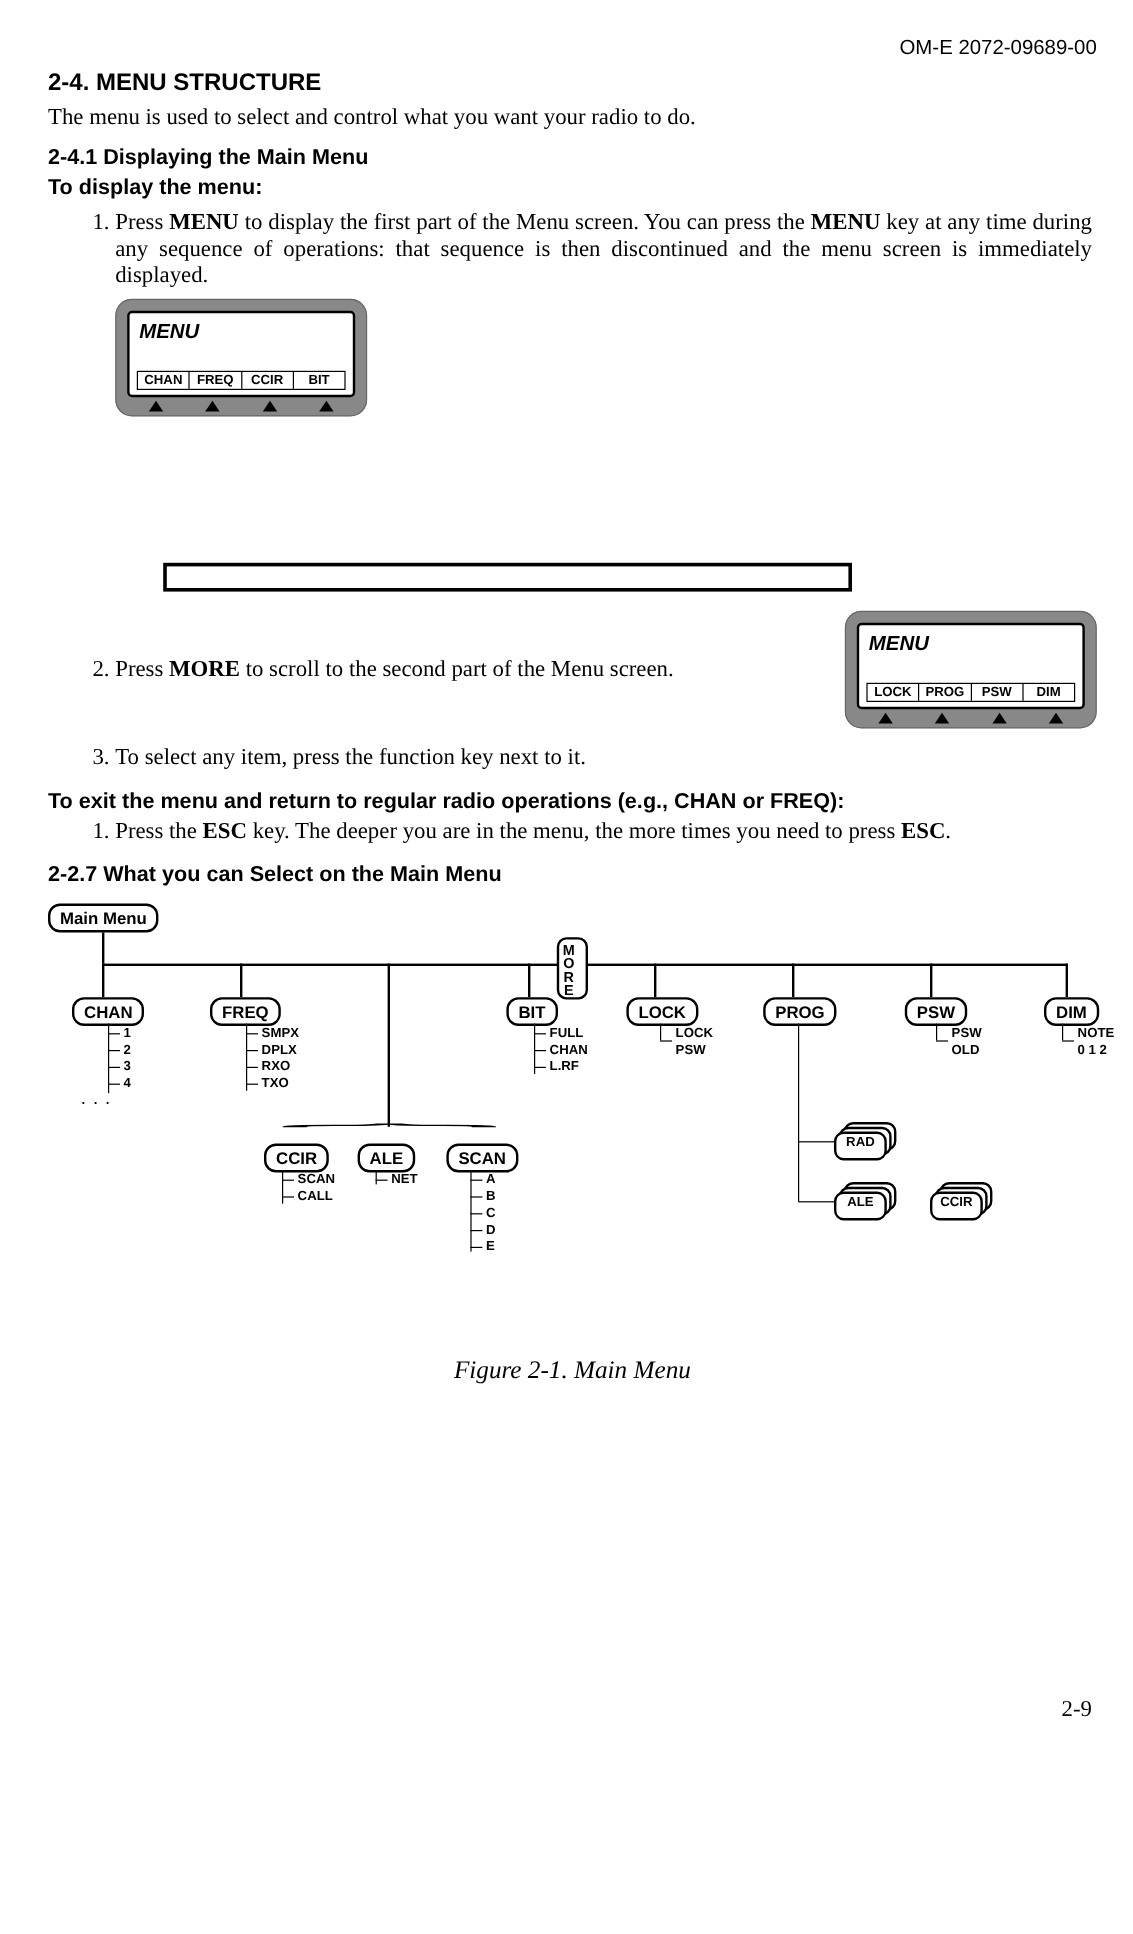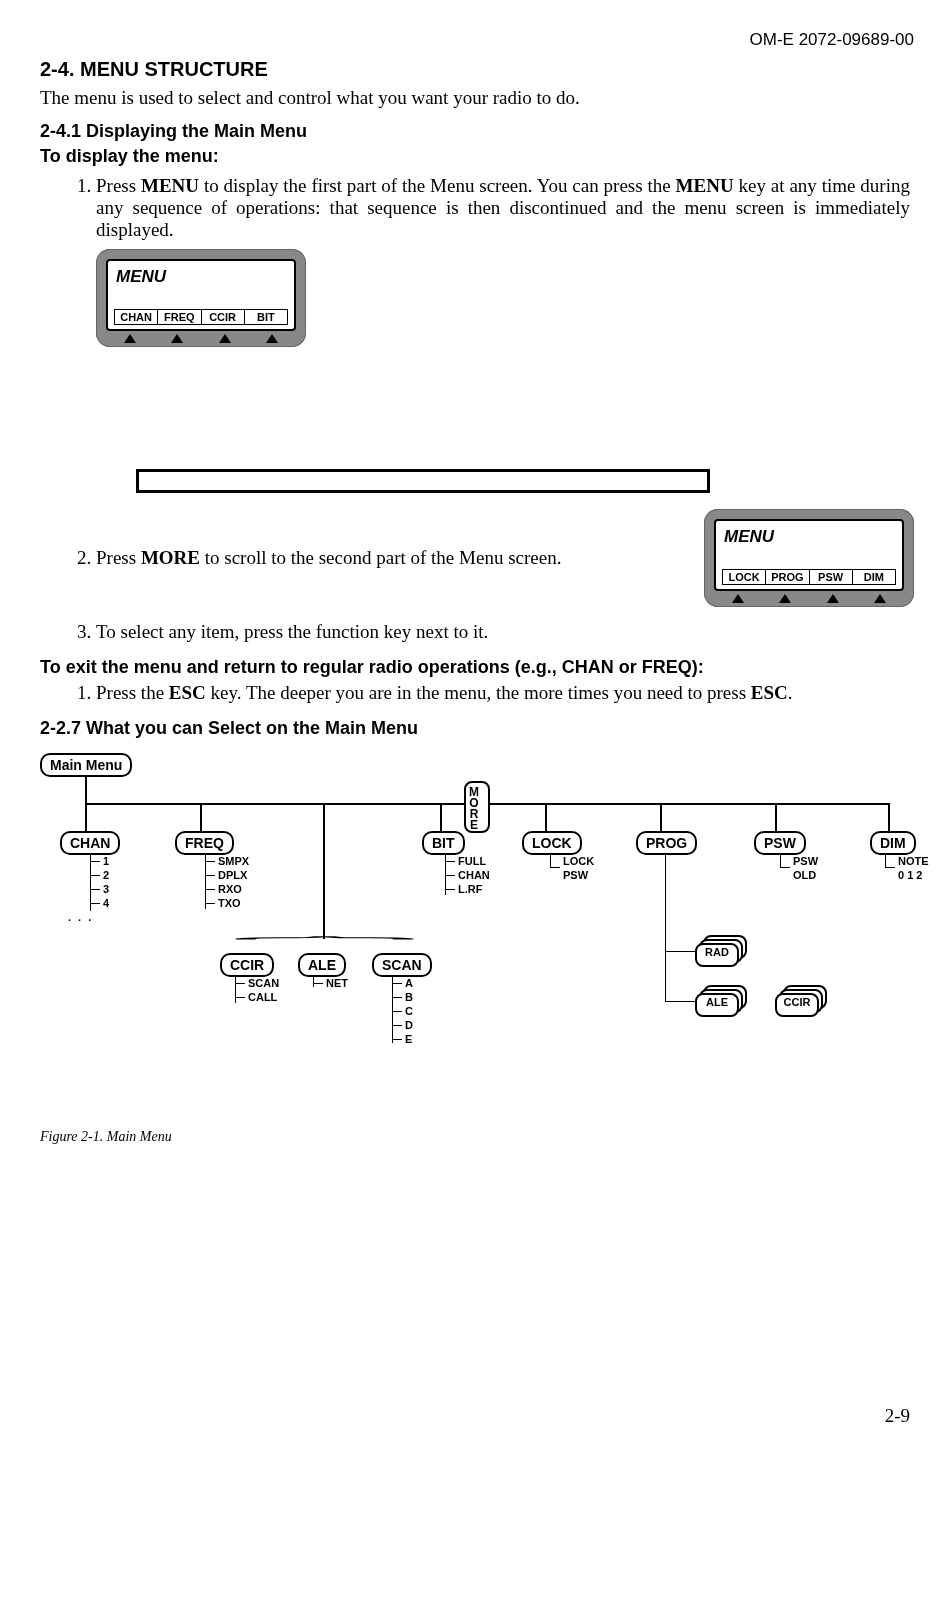--- a/index.html
+++ b/index.html
@@ -51,7 +51,7 @@
   .note-title { text-align: center; font-weight: bold; font-size: 17px; margin-bottom: 2px; }
   .step2-row { display: flex; align-items: center; gap: 12px; }
   .step2-text { flex: 1; font-size: 19px; }
-  .fig-caption { font-style: italic; font-size: 14px; margin-top: 6px; }
+  .fig-caption { text-align: center; font-style: italic; font-size: 21px; margin-top: 6px; }
   .diagram { margin: 14px 0 0 0; }
 
   

